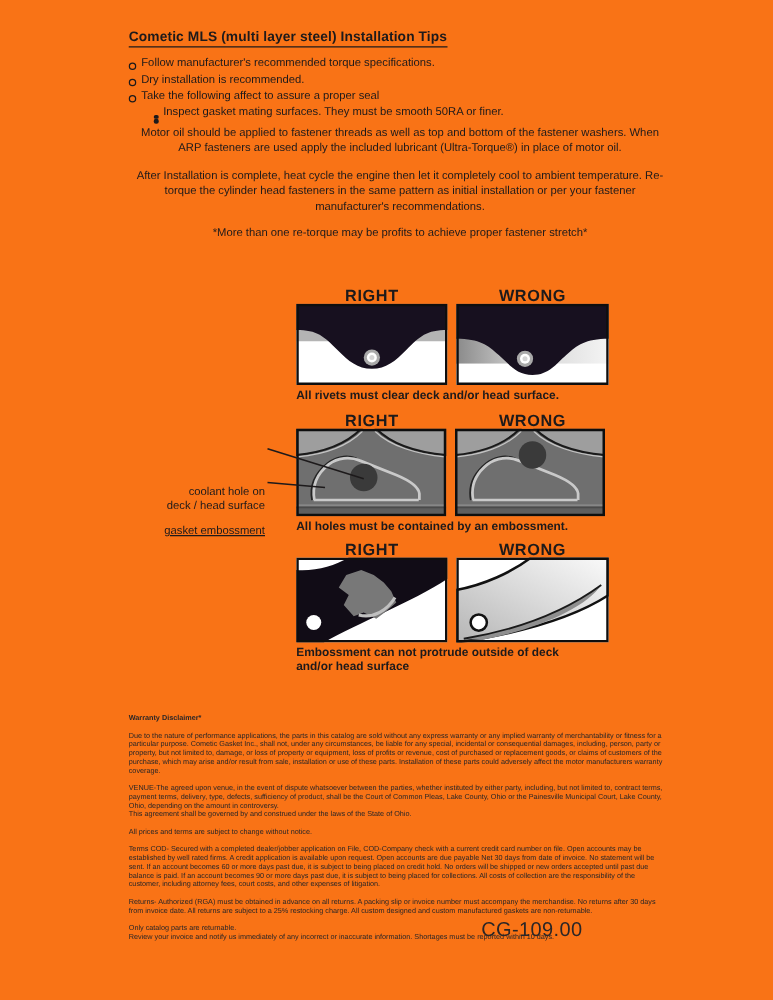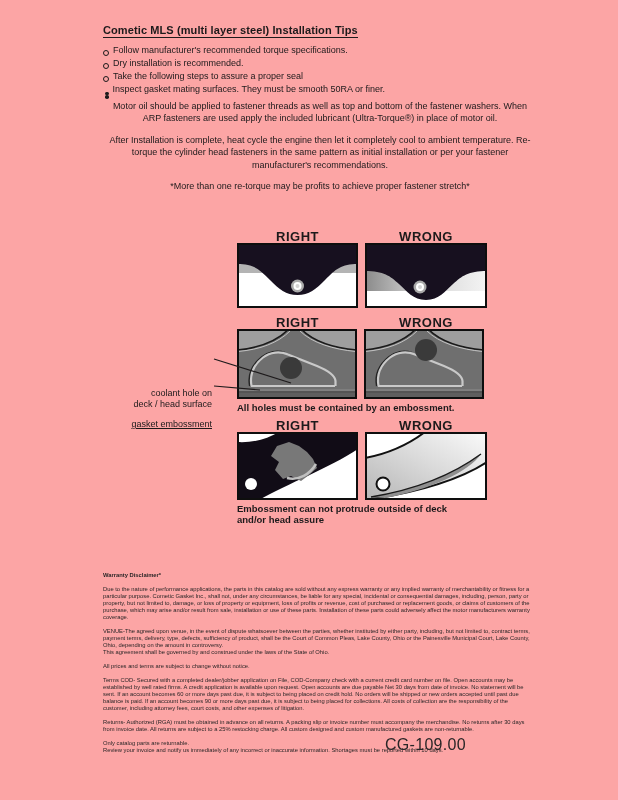--- a/index.html
+++ b/index.html
@@ -6,7 +6,7 @@
   #page{
     position:relative;
     width:618px;height:800px;
-    background:#fca5a5;
+    background:#f97316;
     font-family:"Liberation Sans","DejaVu Sans",sans-serif;
     color:#1d1a1b;
     overflow:hidden;

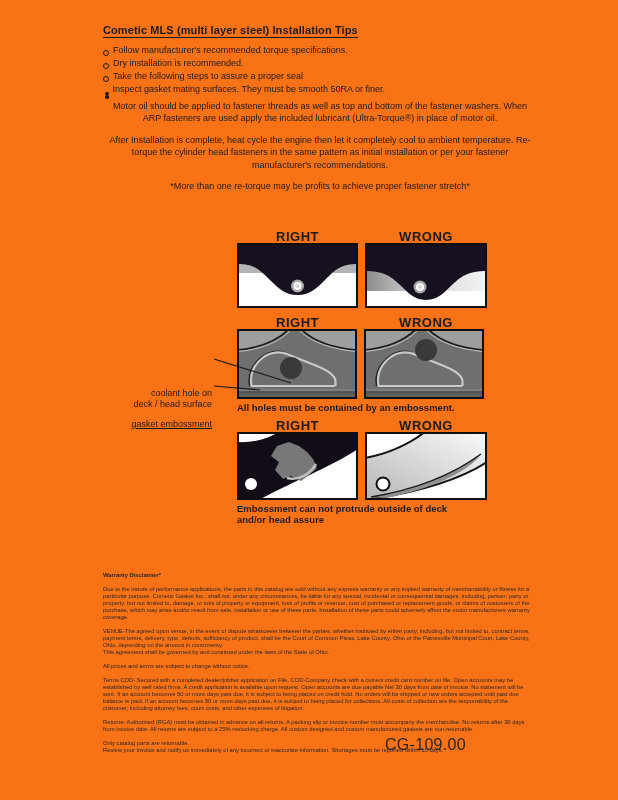--- a/index.html
+++ b/index.html
@@ -72,7 +72,7 @@
     </div>
     <div class="tip-row">
       <span class="o-marker"></span>
-      <span>Take the following steps to assure a proper seal</span>
+      <span>Take the following affect to assure a proper seal</span>
     </div>
     <div class="tip-row sub">
       <span class="dot-marker"></span>

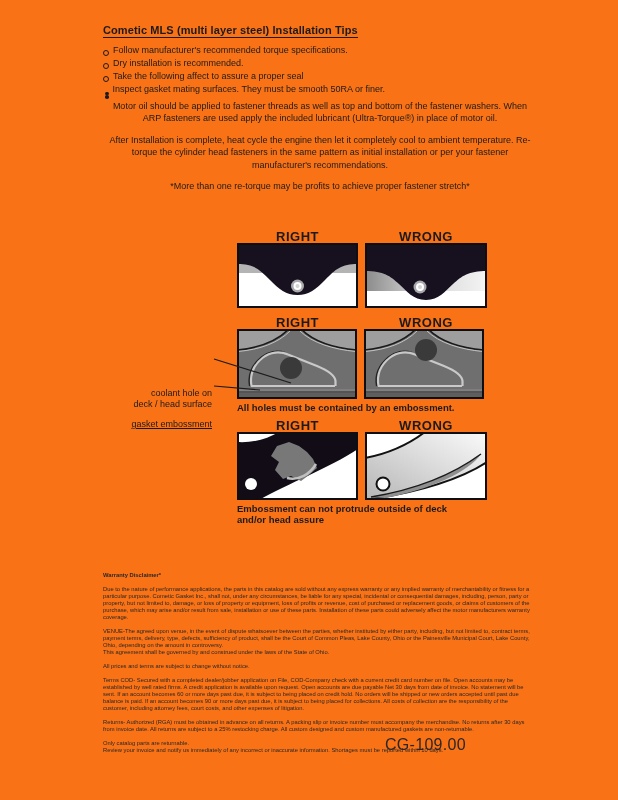--- a/index.html
+++ b/index.html
@@ -23,7 +23,7 @@
     width:4px;height:4px;border:1px solid #1d1a1b;border-radius:50%;
     display:inline-block;margin-right:4px;flex:0 0 auto;position:relative;top:-1px;
   }
-  .sub{margin-left:2px;}
+  .sub{margin-left:20px;}
   .dot-marker{
     width:3.5px;height:3.5px;background:#1d1a1b;border-radius:50%;
     display:inline-block;margin-right:4px;flex:0 0 auto;position:relative;top:-1px;

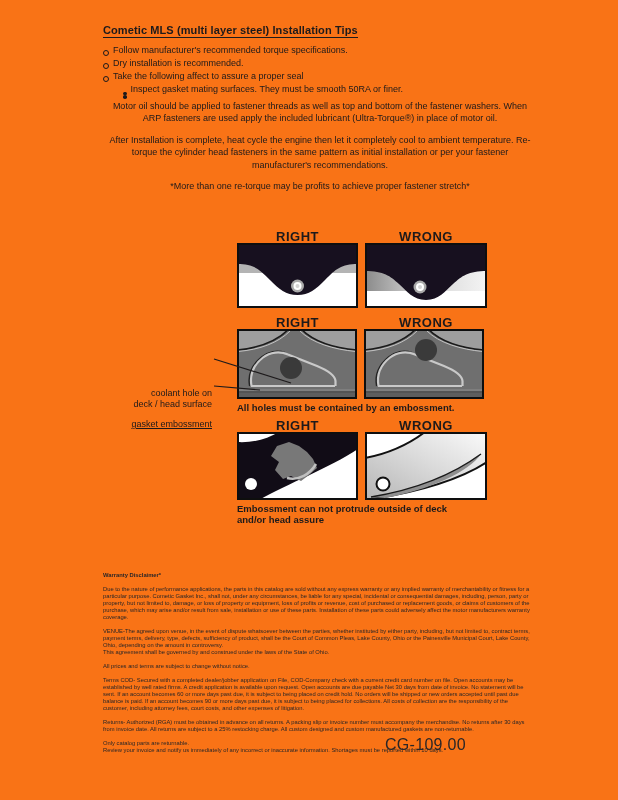--- a/index.html
+++ b/index.html
@@ -129,6 +129,7 @@
         <rect x="1" y="1" width="120" height="63" fill="none" stroke="#0e0e0e" stroke-width="2"></rect>
       </svg>
     </div>
+    <div class="caption">All rivets must clear deck and/or head surface.</div>
 
     <div class="label-row row-gap">
       <span class="lbl lbl-a">RIGHT</span>

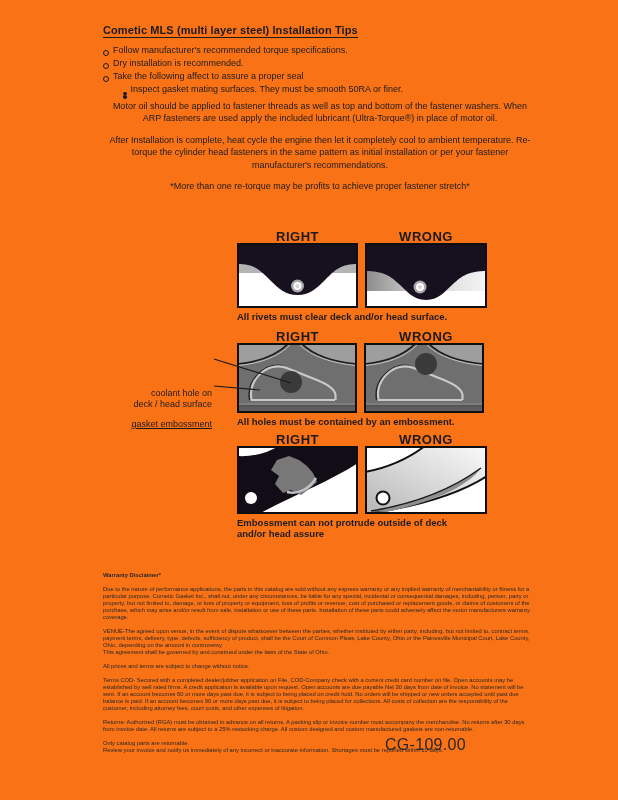--- a/index.html
+++ b/index.html
@@ -204,7 +204,7 @@
     </div>
     <div class="caption">
       <div>Embossment can not protrude outside of deck</div>
-      <div>and/or head assure</div>
+      <div>and/or head surface</div>
     </div>
   </div>
 

